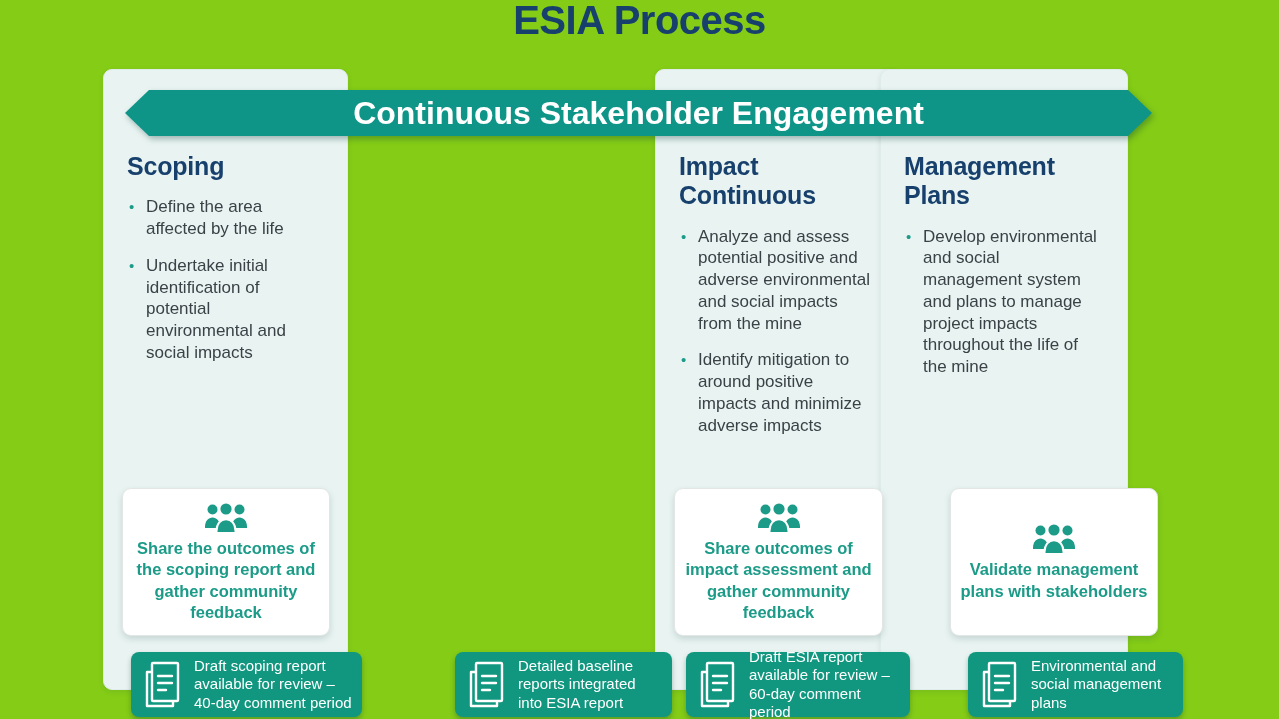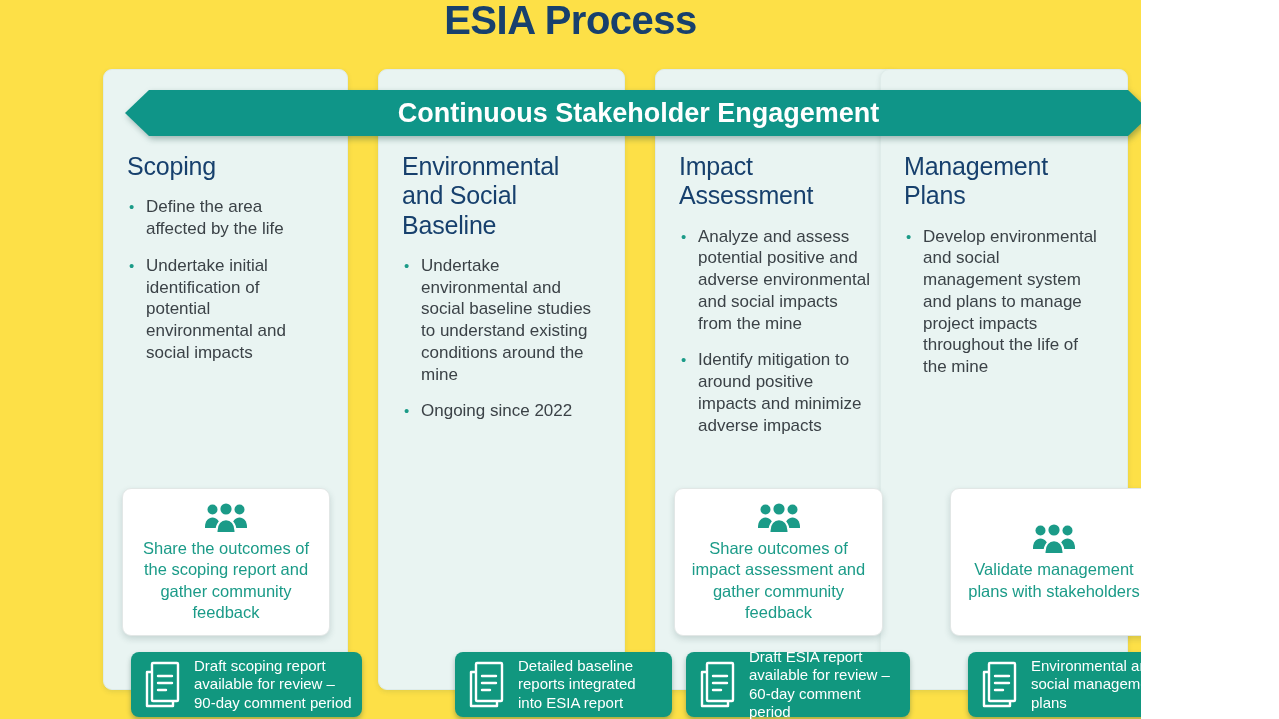--- a/index.html
+++ b/index.html
@@ -13,7 +13,7 @@
   *{margin:0;padding:0;box-sizing:border-box;}
   html,body{background:#fff;}
   body{font-family:"Liberation Sans","DejaVu Sans",sans-serif;}
-  .stage{position:relative;width:1141px;height:719px;background:#fde047;overflow:hidden;}
+  .stage{position:relative;width:1279px;height:719px;background:#84cc16;overflow:hidden;}
 
   .page-title{
     position:absolute;top:-2px;left:0;width:100%;

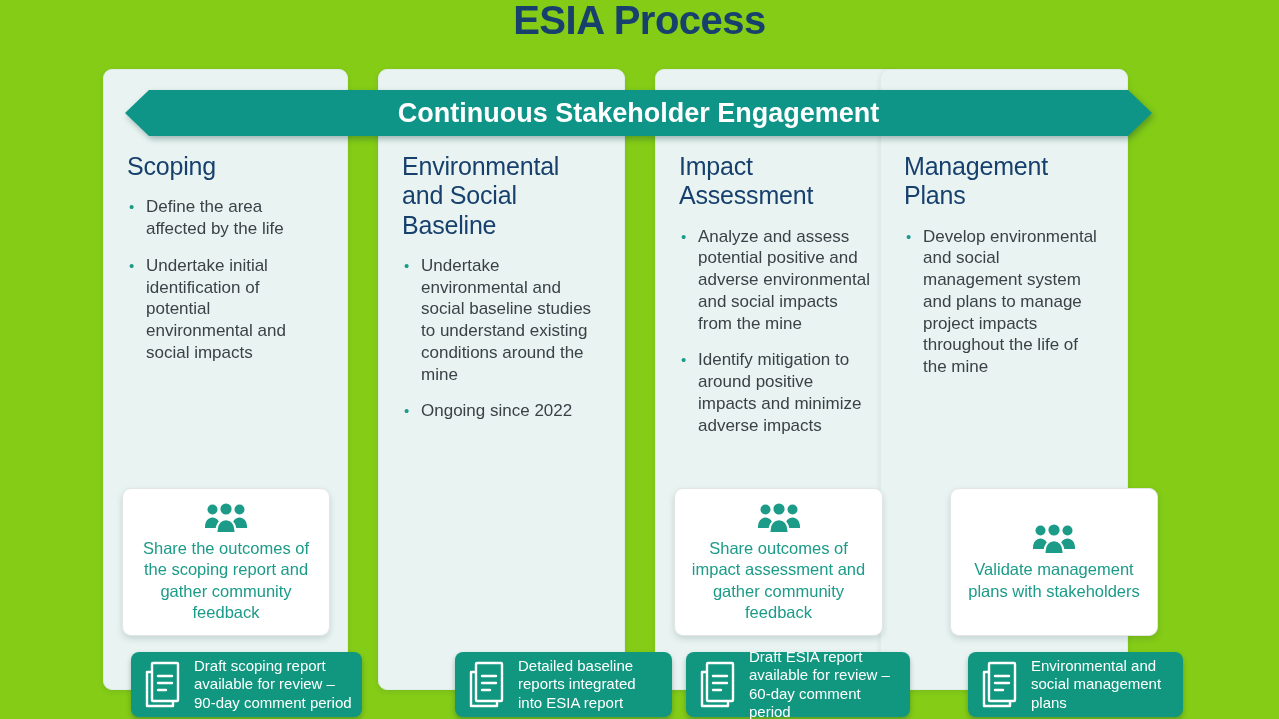--- a/index.html
+++ b/index.html
@@ -38,7 +38,7 @@
     background:var(--teal);
     clip-path:polygon(24px 0, calc(100% - 24px) 0, 100% 50%, calc(100% - 24px) 100%, 24px 100%, 0 50%);
     display:flex;align-items:center;justify-content:center;
-    color:#fff;font-size:27px;font-weight:700;
+    color:#fff;font-size:32px;font-weight:700;
     z-index:5;
   }
   .banner-wrap{position:absolute;left:0;top:0;filter:drop-shadow(2px 3px 3px rgba(10,60,55,.35));z-index:5;}

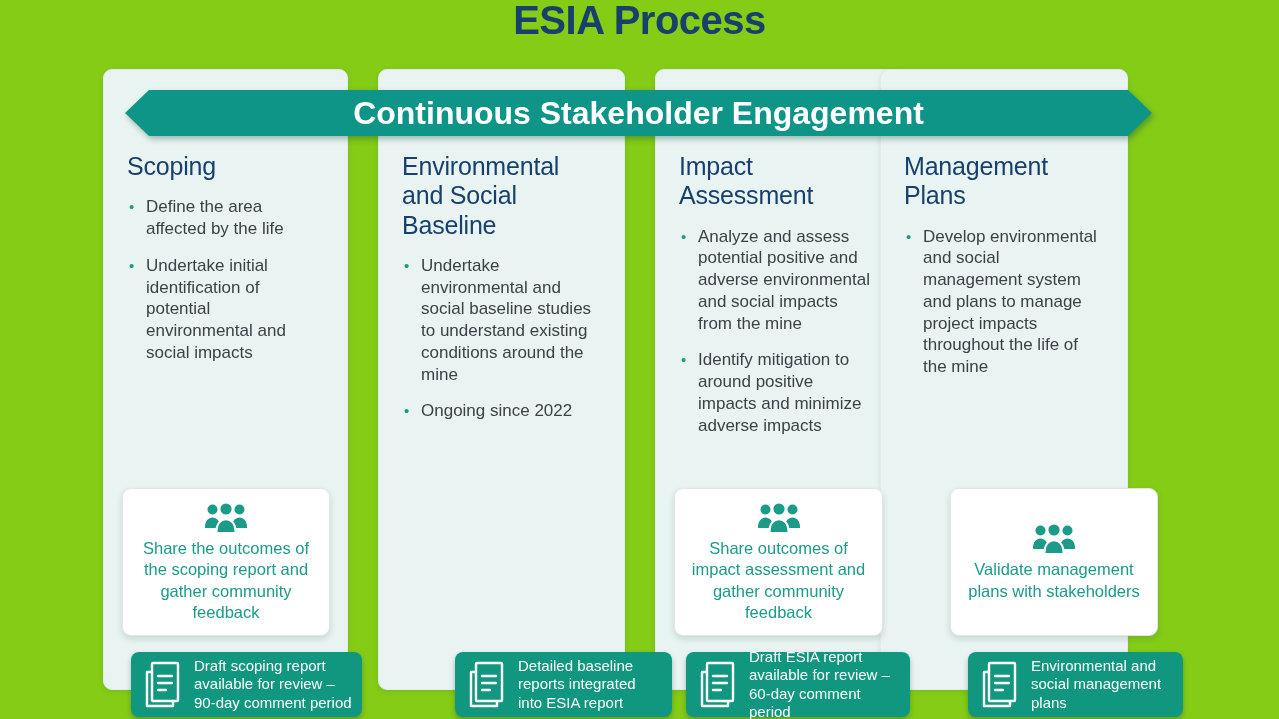--- a/index.html
+++ b/index.html
@@ -45,7 +45,7 @@
 
   .col-content{position:absolute;top:82px;left:0;width:100%;padding:0 26px 0 23px;}
   .col-heading{
-    color:var(--navy);font-size:25px;font-weight:400;line-height:1.17;
+    color:var(--navy);font-size:25px;font-weight:700;line-height:1.17;
     margin-bottom:15px;letter-spacing:-0.2px;
   }
   ul.bullets{list-style:none;}

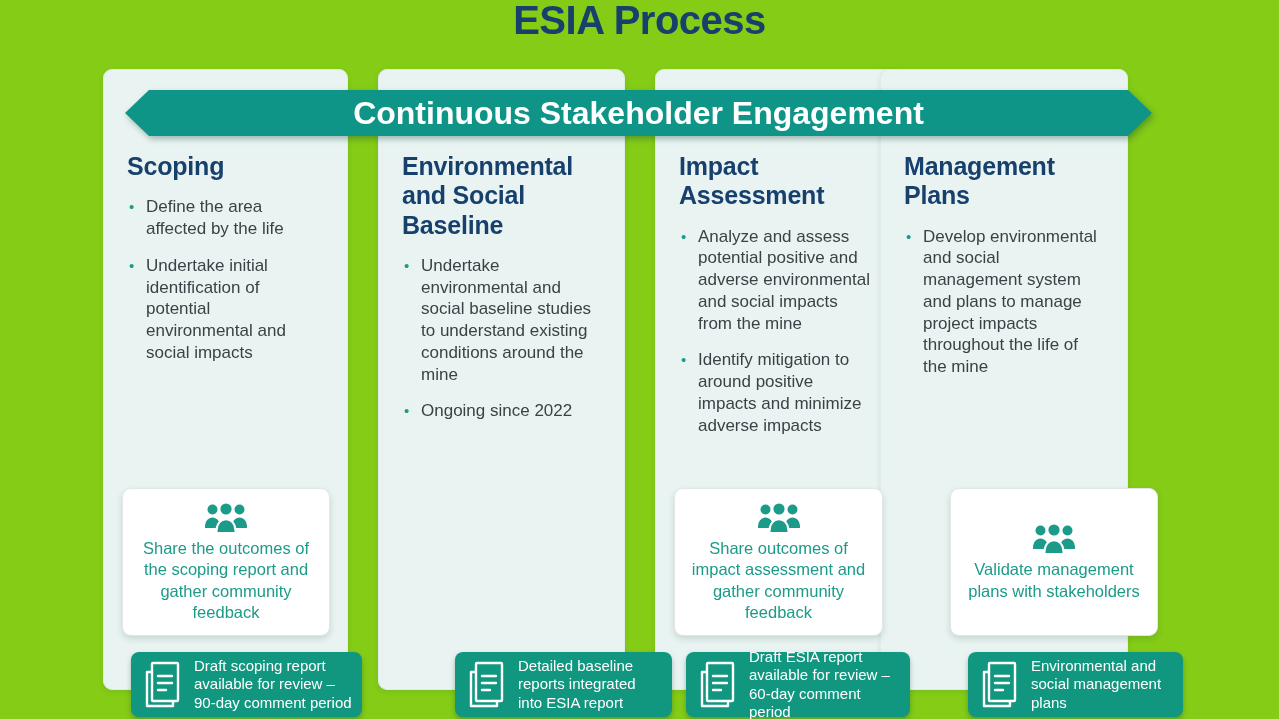--- a/index.html
+++ b/index.html
@@ -107,15 +107,6 @@
     </div>
   </div>
 
-  <div class="column col-2">
-    <div class="col-content">
-      <div class="col-heading">Environmental and Social Baseline</div>
-      <ul class="bullets">
-        <li>Undertake environmental and social baseline studies to understand existing conditions around the mine</li>
-        <li>Ongoing since 2022</li>
-      </ul>
-    </div>
-  </div>
 
   <div class="column col-3">
     <div class="col-content">

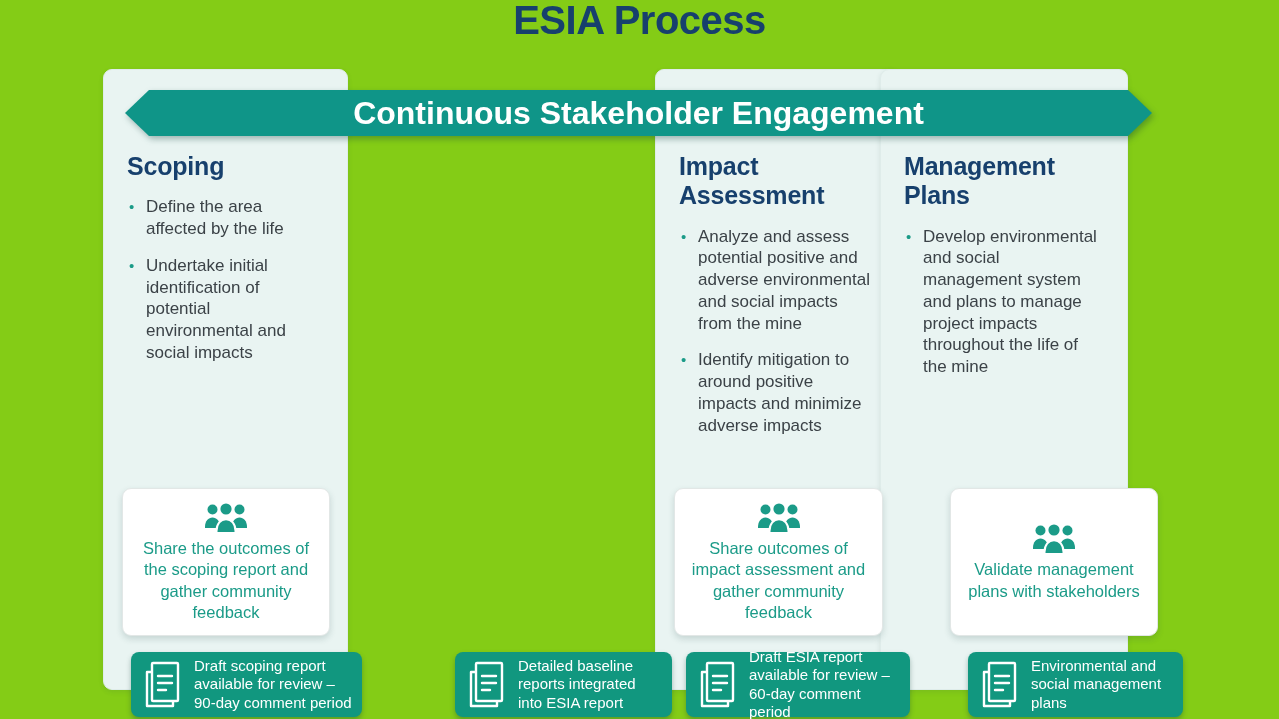--- a/index.html
+++ b/index.html
@@ -110,7 +110,7 @@
 
   <div class="column col-3">
     <div class="col-content">
-      <div class="col-heading">Impact Assessment</div>
+      <div class="col-heading">Impact Continuous</div>
       <ul class="bullets">
         <li>Analyze and assess potential positive and adverse environmental and social impacts from the mine</li>
         <li>Identify mitigation to around positive impacts and minimize adverse impacts</li>

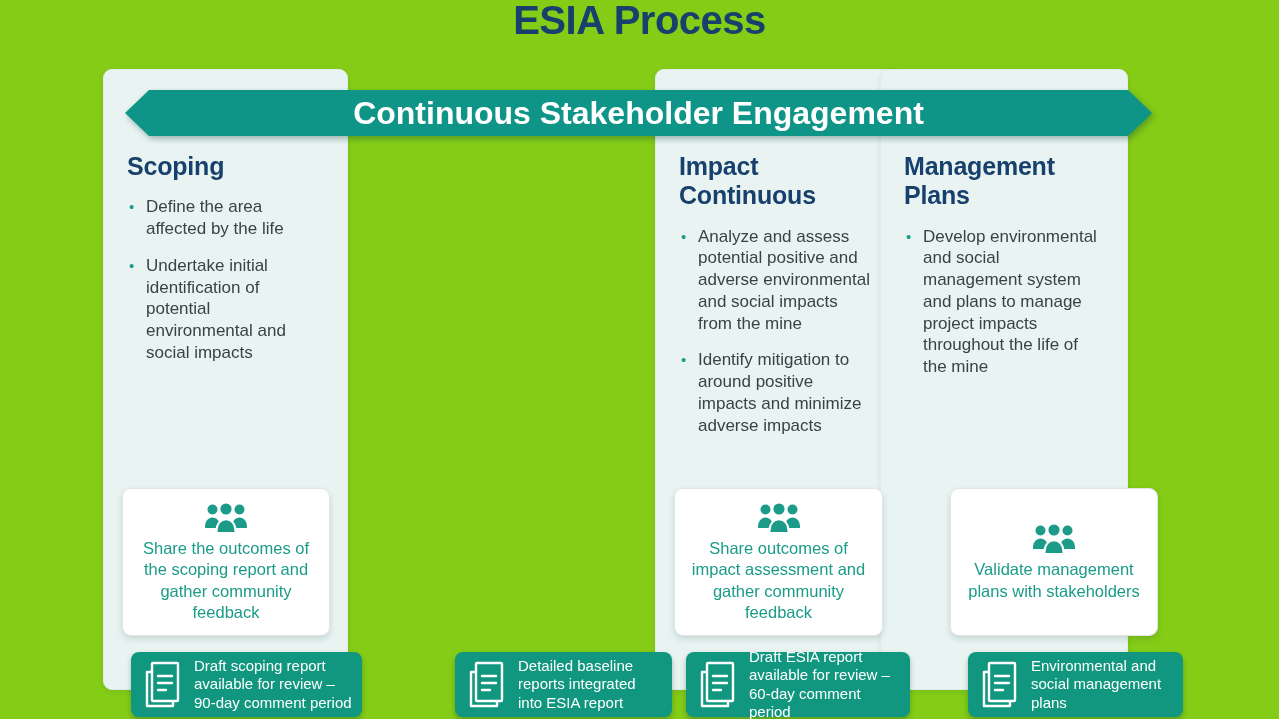--- a/index.html
+++ b/index.html
@@ -69,7 +69,7 @@
   .card-3{left:674px;width:209px;}
   .card-4{left:950px;width:208px;}
   .card-text{
-    color:var(--card-teal);font-size:16.5px;font-weight:400;line-height:1.3;
+    color:var(--card-teal);font-size:16.5px;font-weight:700;line-height:1.3;
     margin-top:4px;
   }
   .people-icon{width:48px;height:33px;display:block;}

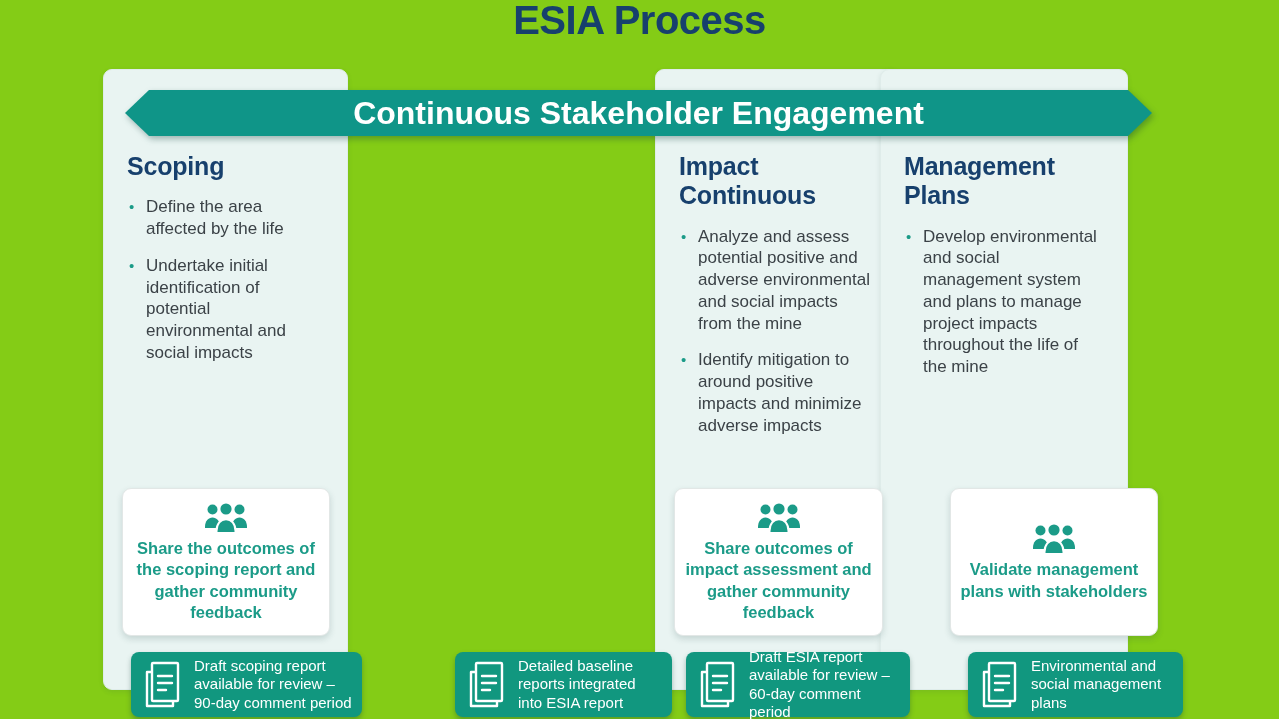--- a/index.html
+++ b/index.html
@@ -187,7 +187,7 @@
       <rect class="front" x="8" y="2" width="26" height="38" rx="1"></rect>
       <path class="stroke" d="M14 15 H28 M14 22 H28 M14 29 H22"></path>
     </svg>
-    <div class="badge-text">Draft scoping report available  for review – 90-day comment period</div>
+    <div class="badge-text">Draft scoping report available  for review – 40-day comment period</div>
   </div>
 
   <div class="badge badge-2">

